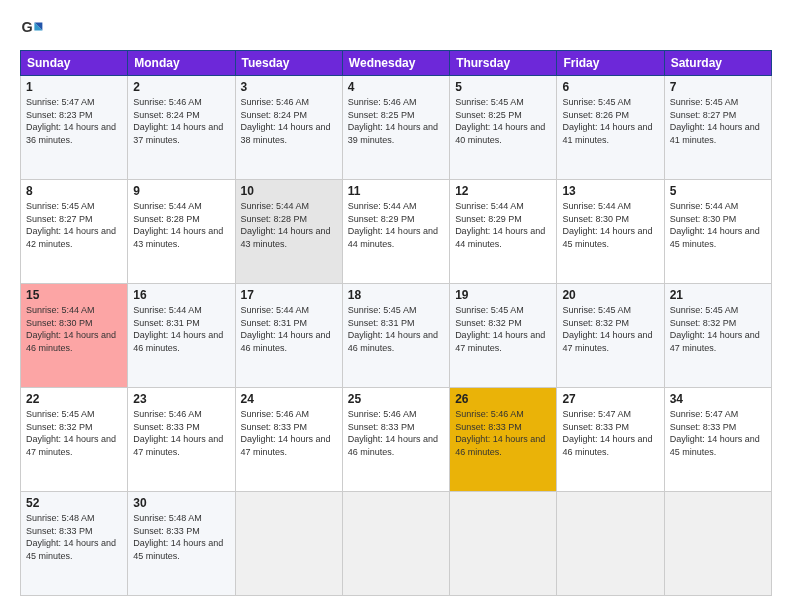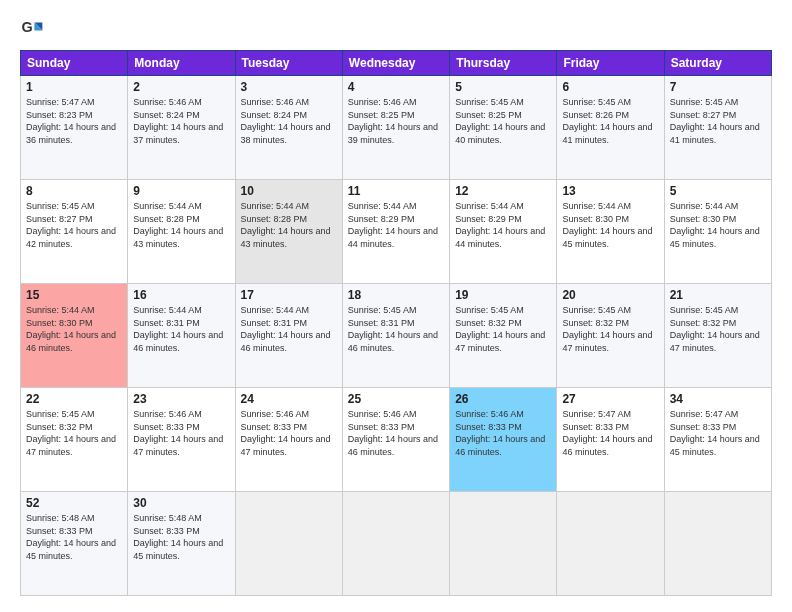--- a/index.html
+++ b/index.html
@@ -333,7 +333,7 @@
           <span>Daylight: 14 hours and 46 minutes.</span>
         </div>
       </td>
-          <td style="background: #7dd3fc;">
+          <td style="background: #eab308;">
         <span class="day-num">26</span>
         <div class="day-info">
           <span>Sunrise: 5:46 AM</span><br>

